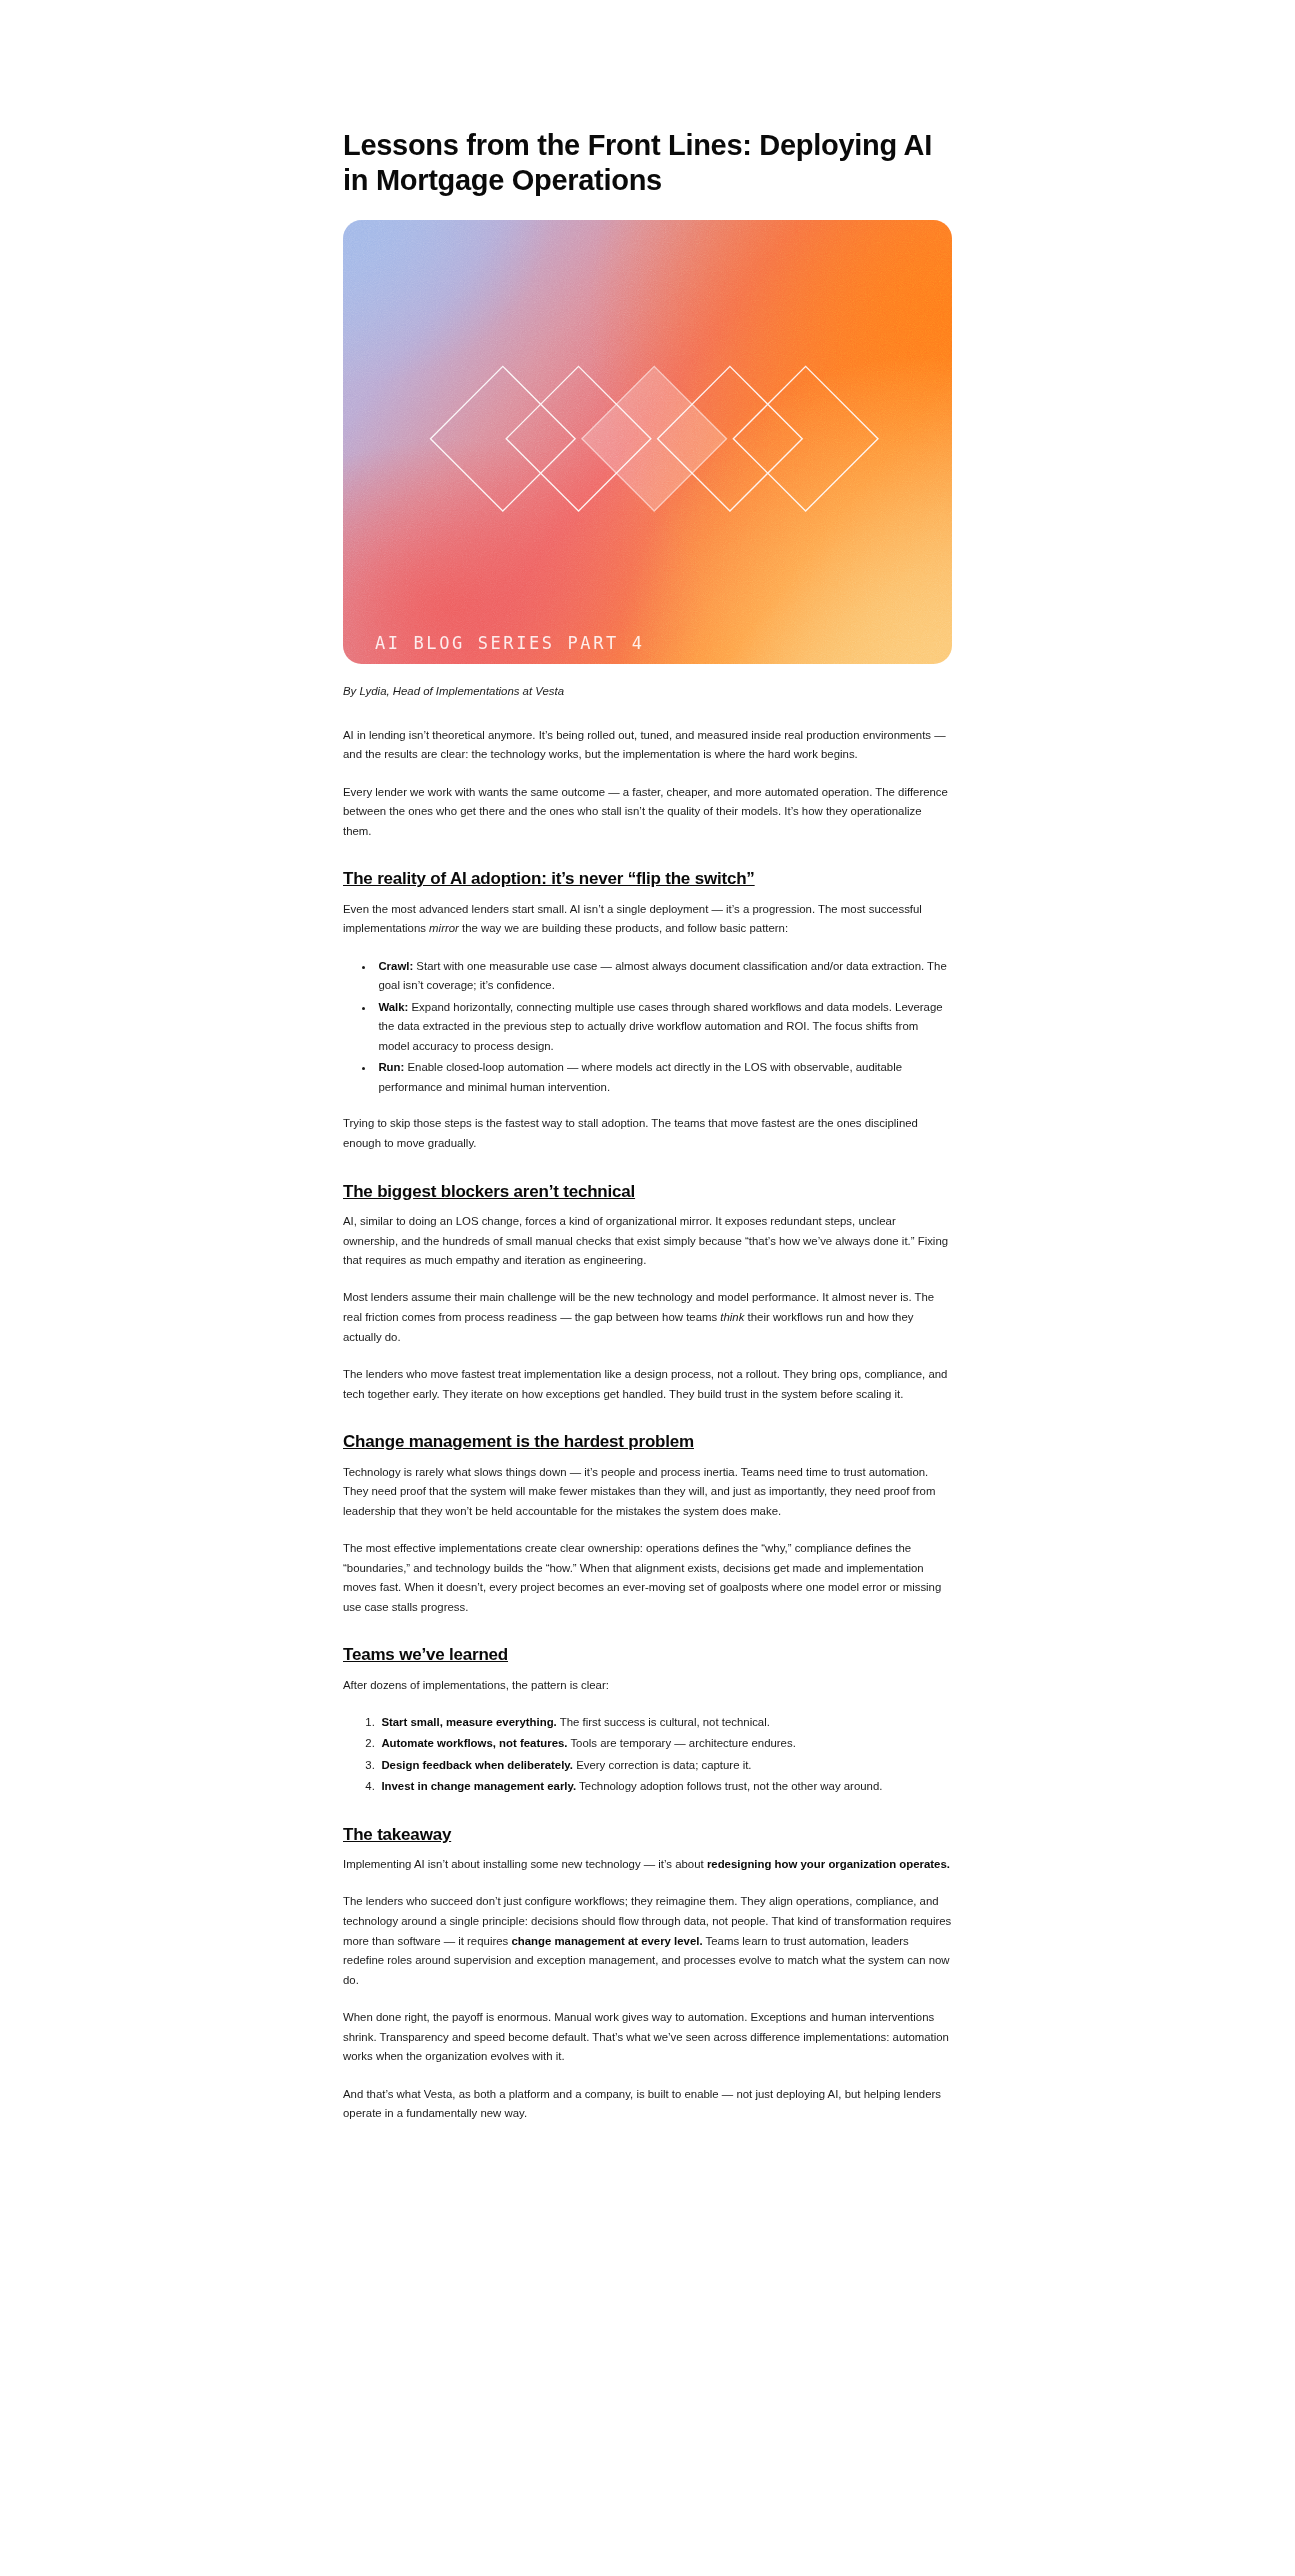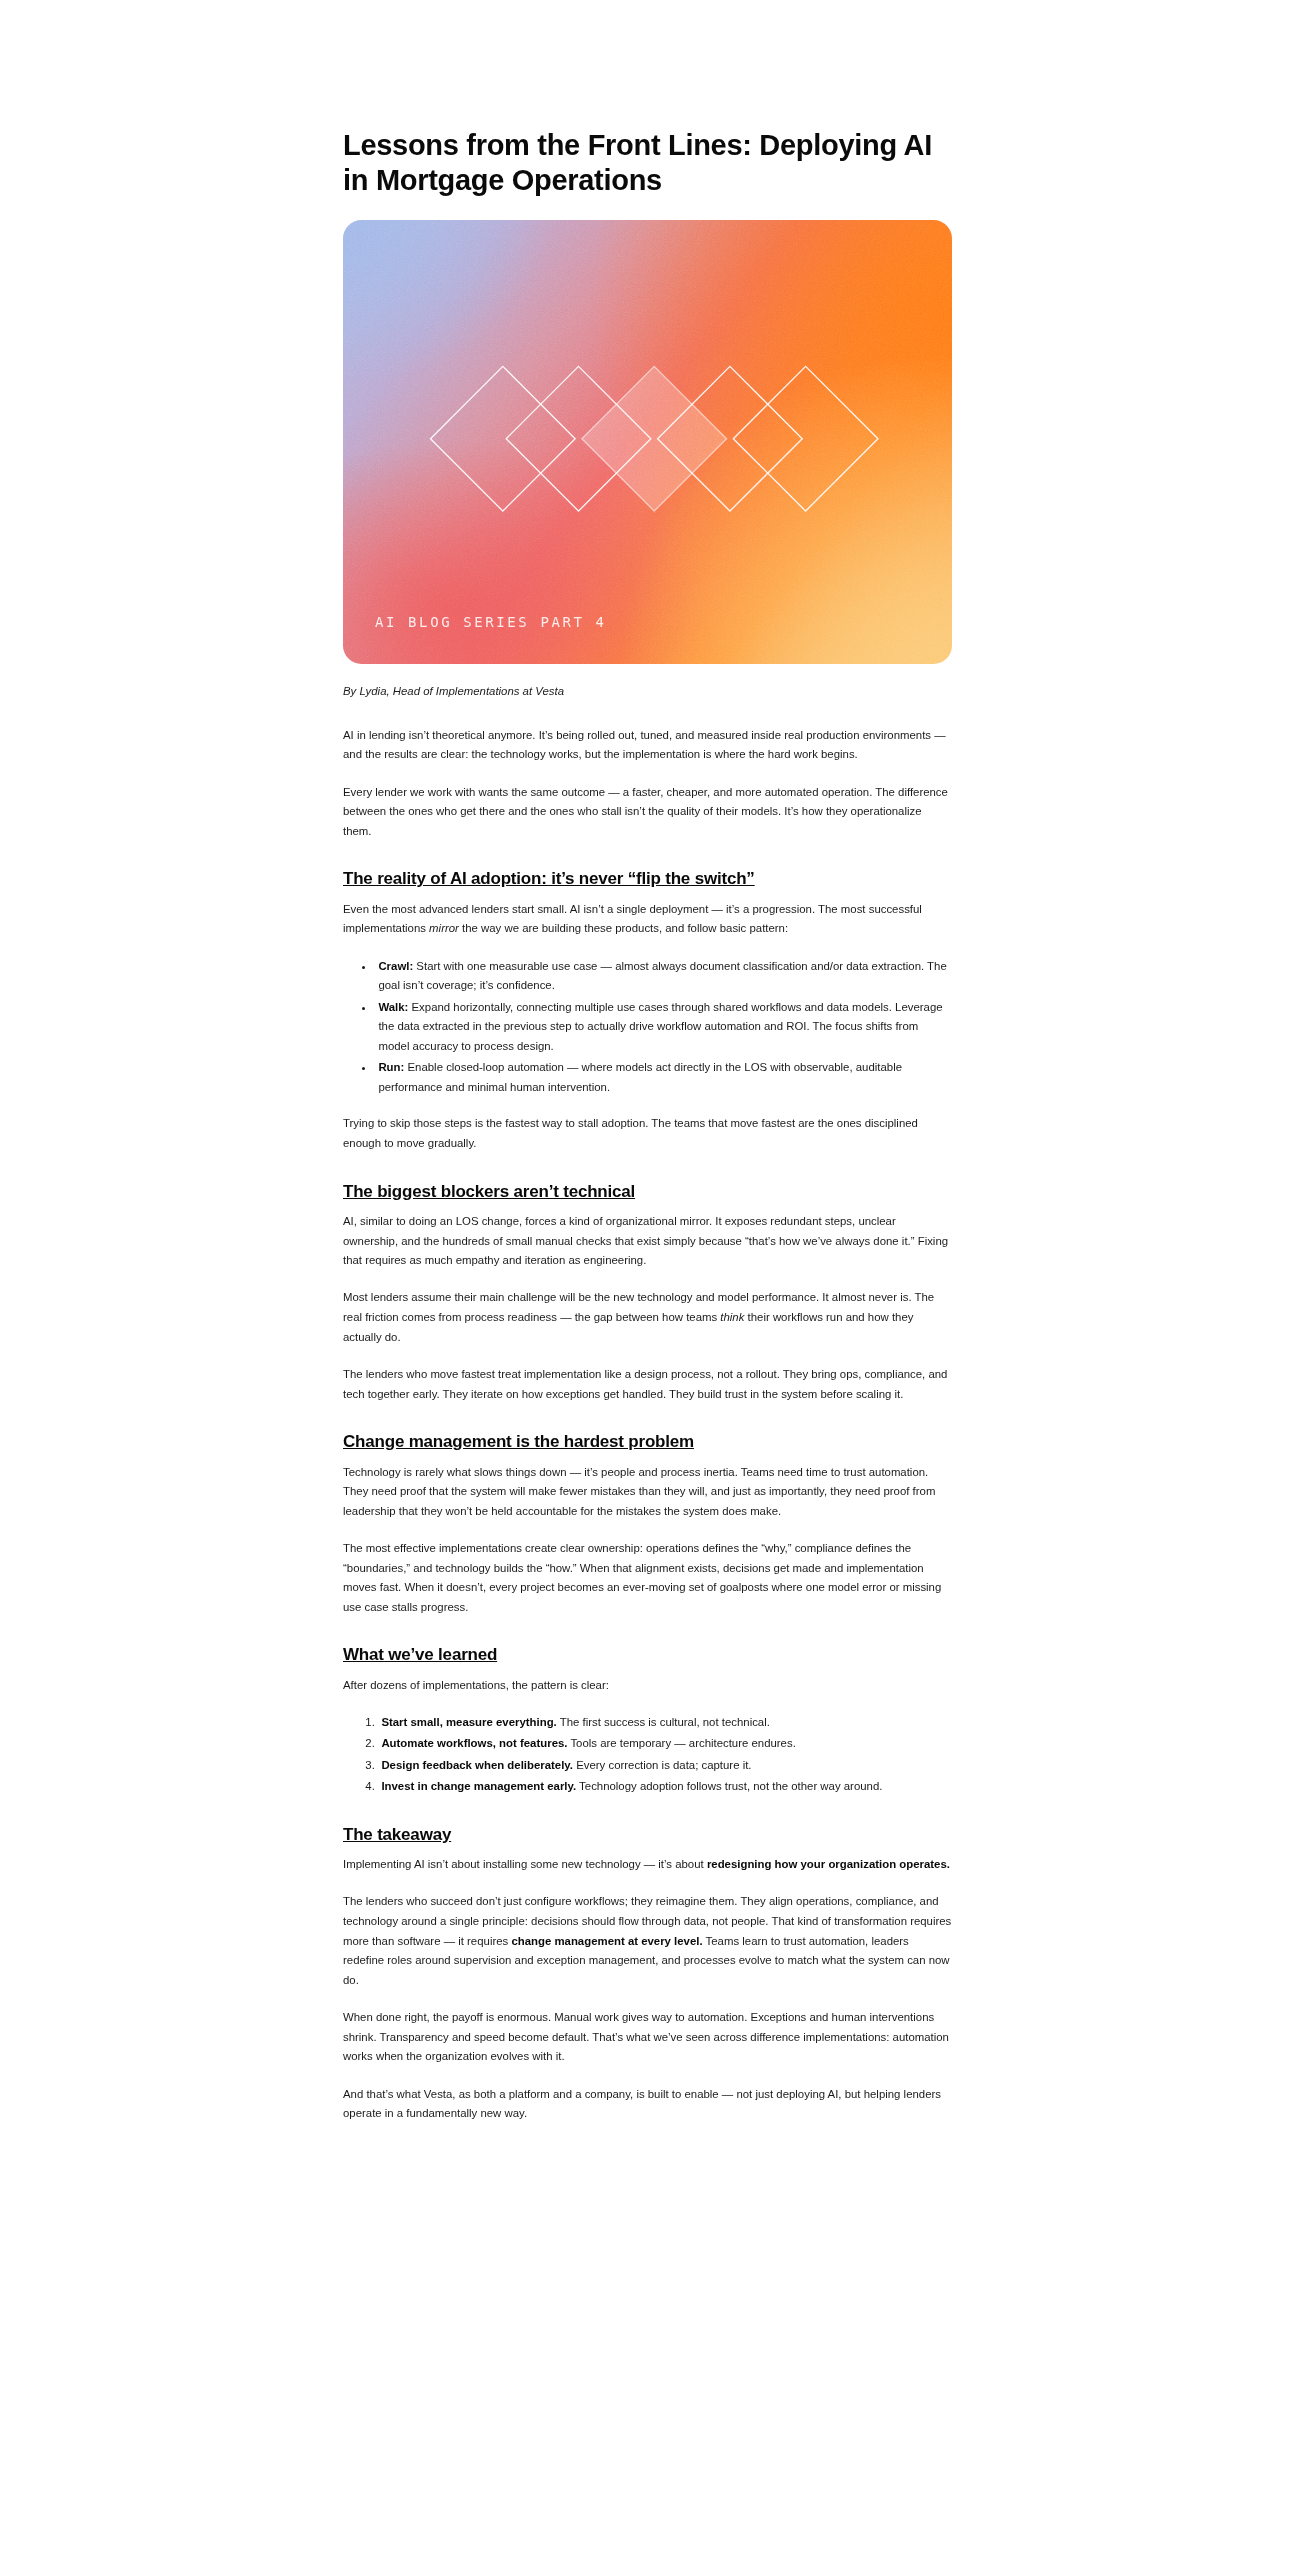--- a/index.html
+++ b/index.html
@@ -78,9 +78,9 @@
   .hero-label {
     position: absolute;
     left: 32px;
-    bottom: 34px;
+    bottom: 11px;
     font-family: "DejaVu Sans Mono", "Liberation Mono", monospace;
-    font-size: 14px;
+    font-size: 17px;
     letter-spacing: 2.6px;
     color: rgba(255,255,255,0.88);
     font-weight: 400;

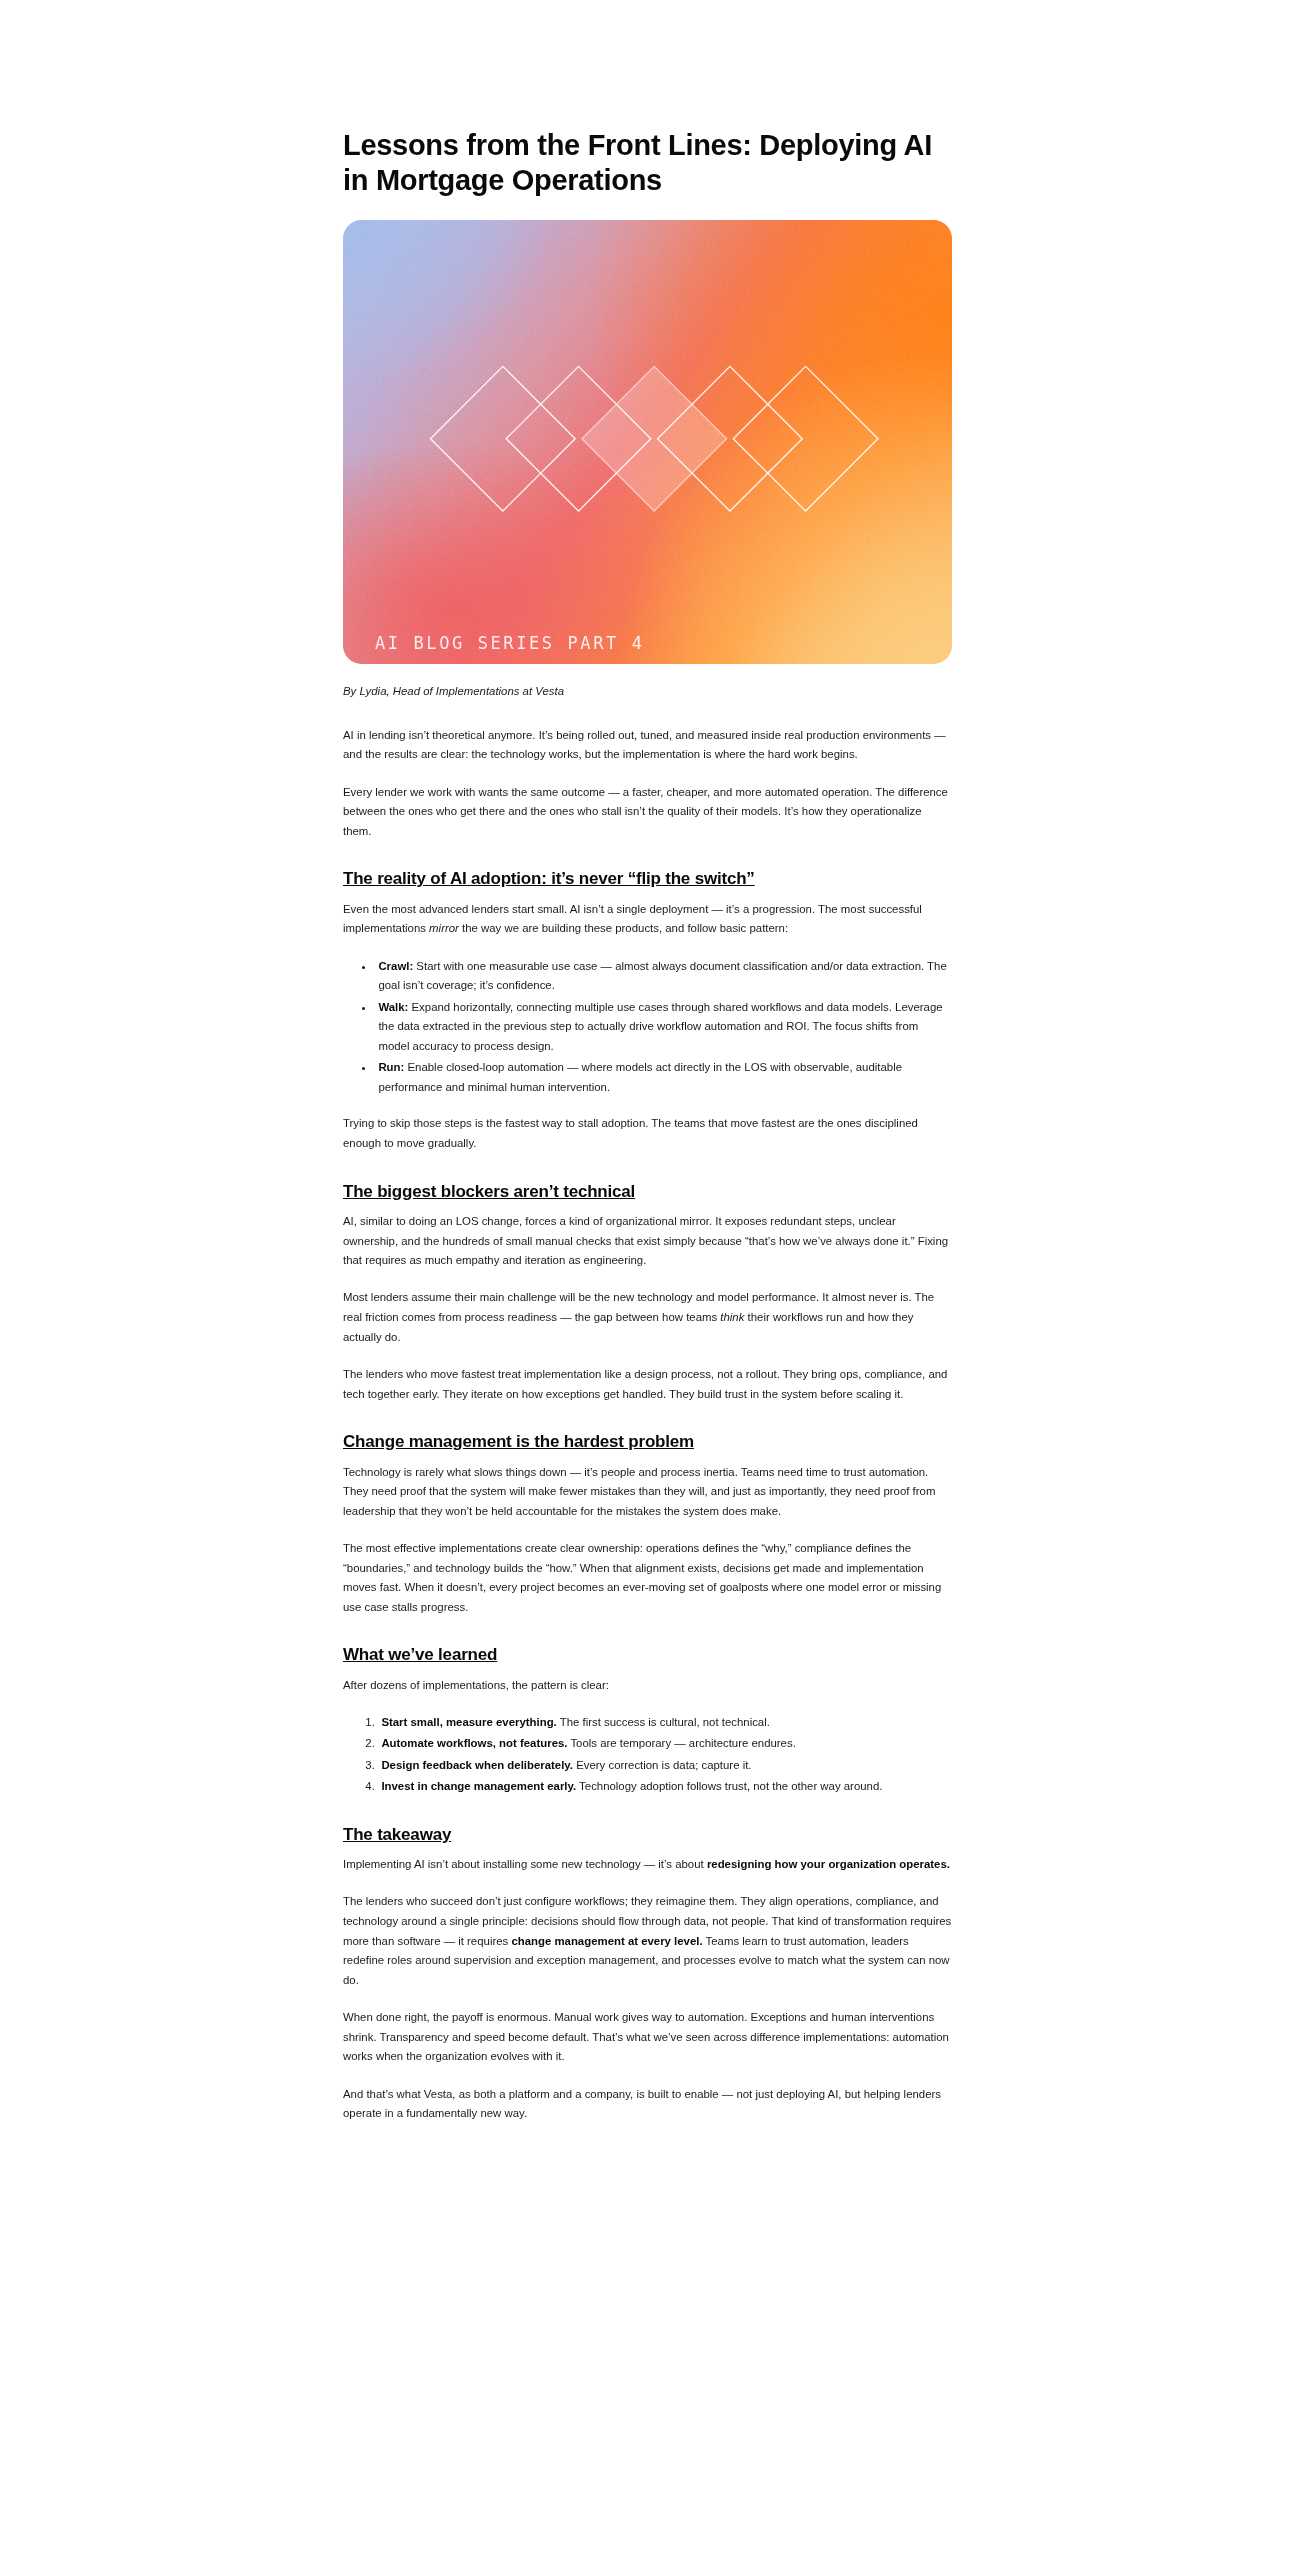--- a/index.html
+++ b/index.html
@@ -183,7 +183,7 @@
       <p>Technology is rarely what slows things down — it’s people and process inertia. Teams need time to trust automation. They need proof that the system will make fewer mistakes than they will, and just as importantly, they need proof from leadership that they won’t be held accountable for the mistakes the system does make.</p>
       <p>The most effective implementations create clear ownership: operations defines the “why,” compliance defines the “boundaries,” and technology builds the “how.” When that alignment exists, decisions get made and implementation moves fast. When it doesn’t, every project becomes an ever-moving set of goalposts where one model error or missing use case stalls progress.</p>
 
-      <h2 class="section-heading">What we’ve learned</h2>
+      <h2 class="section-heading">Teams we’ve learned</h2>
       <p>After dozens of implementations, the pattern is clear:</p>
       <ol class="numbers">
         <li><b>Start small, measure everything.</b> The first success is cultural, not technical.</li>

